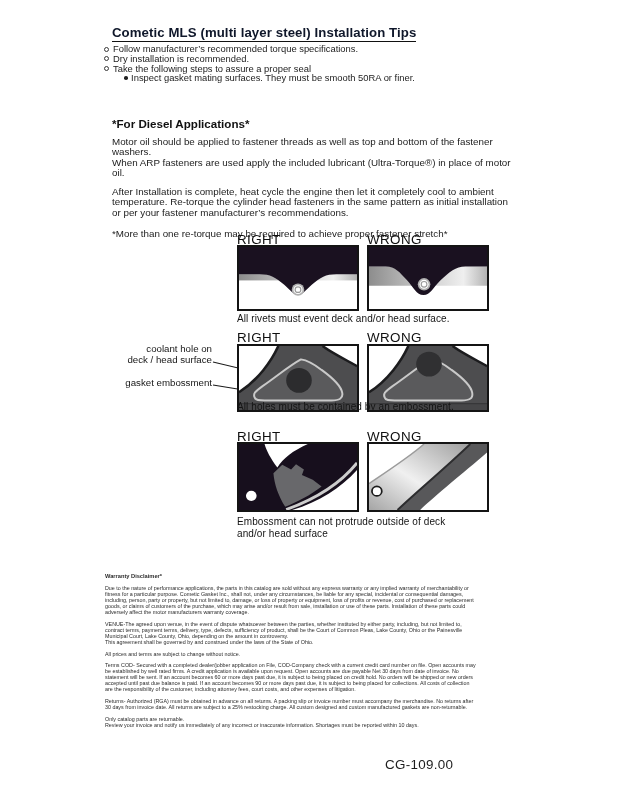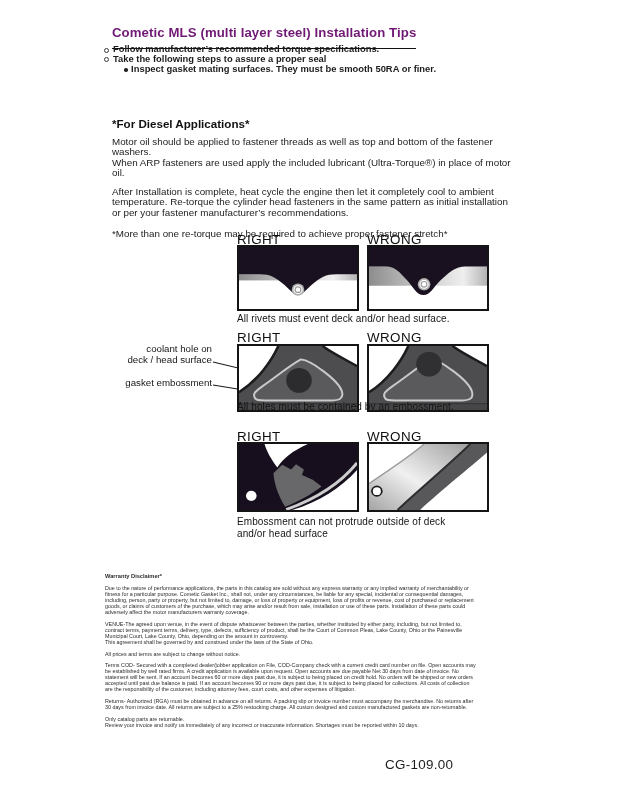--- a/index.html
+++ b/index.html
@@ -12,8 +12,8 @@
 
   
   .doc-title{
-    left:112px;top:25px;font-size:13.2px;font-weight:bold;color:#701a75;
-    border-bottom:1.6px solid #111;padding-bottom:8px;letter-spacing:.1px;
+    left:112px;top:25px;font-size:13.2px;font-weight:bold;color:#0f172a;
+    border-bottom:1.6px solid #111;padding-bottom:1px;letter-spacing:.1px;
   }
   .tips{left:104px;top:44px;width:420px;font-size:9.4px;line-height:9.8px;color:#1c1c1c;}
   .tip-row{display:flex;align-items:center;font-weight:bold;}

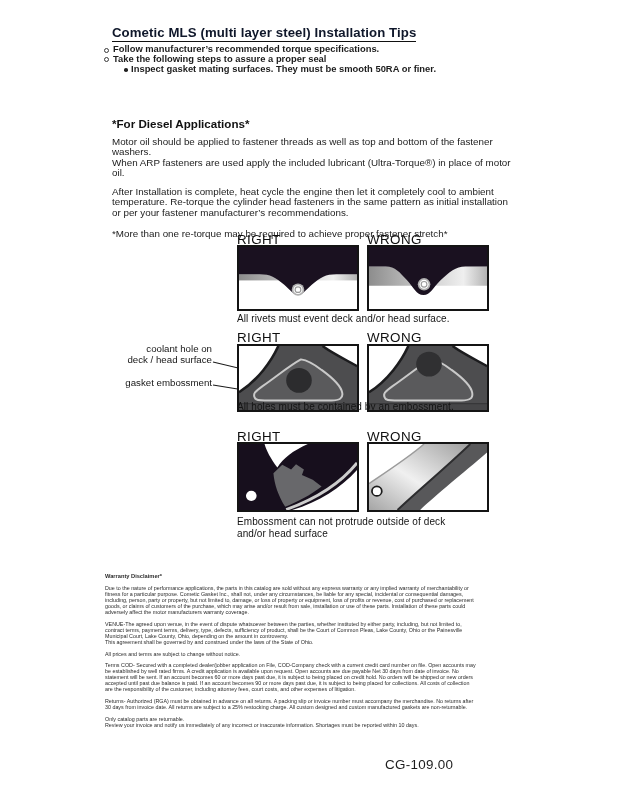--- a/index.html
+++ b/index.html
@@ -16,7 +16,7 @@
     border-bottom:1.6px solid #111;padding-bottom:1px;letter-spacing:.1px;
   }
   .tips{left:104px;top:44px;width:420px;font-size:9.4px;line-height:9.8px;color:#1c1c1c;}
-  .tip-row{display:flex;align-items:center;font-weight:bold;}
+  .tip-row{display:flex;align-items:flex-start;}
   .b-marker{flex:0 0 auto;width:3px;height:3px;border:1px solid #3a3a3a;border-radius:50%;margin:2.6px 4px 0 0;}
   .sub{margin-left:20px;}
   .sb-marker{flex:0 0 auto;width:3.6px;height:3.6px;background:#222;border-radius:50%;margin:2.6px 3.5px 0 0;}

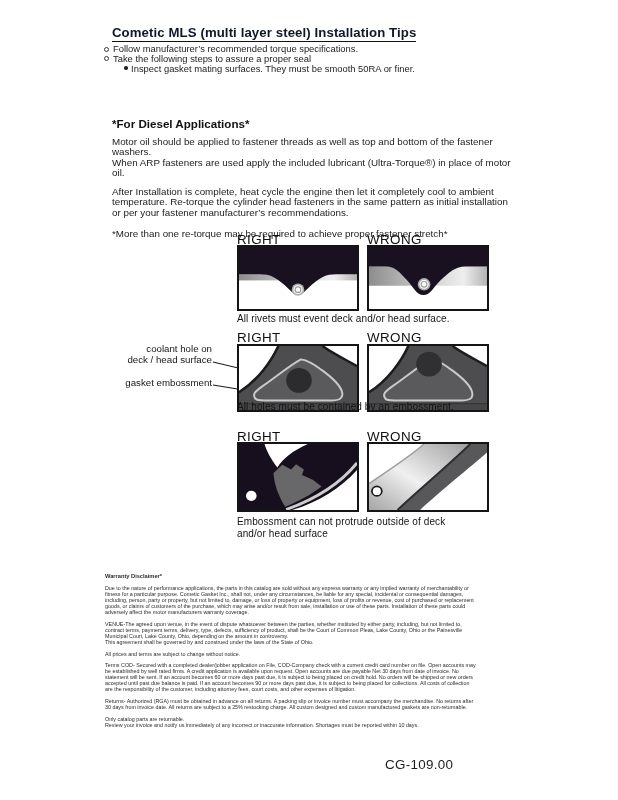--- a/index.html
+++ b/index.html
@@ -66,6 +66,10 @@
   <div class="tip-row">
     <span class="b-marker"></span>
     <span>Follow manufacturer’s recommended torque specifications.</span>
+  </div>
+  <div class="tip-row">
+    <span class="b-marker"></span>
+    <span>Dry installation is recommended.</span>
   </div>
   <div class="tip-row">
     <span class="b-marker"></span>

